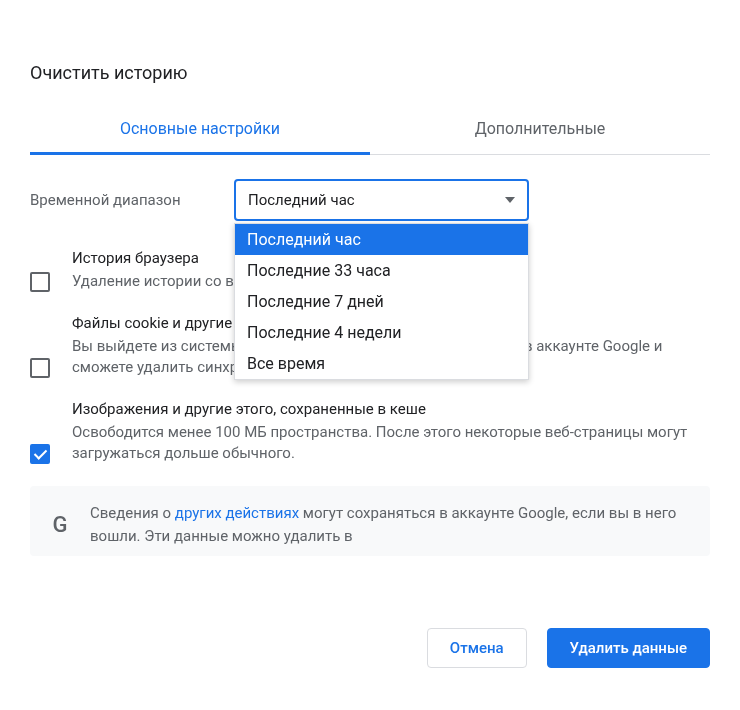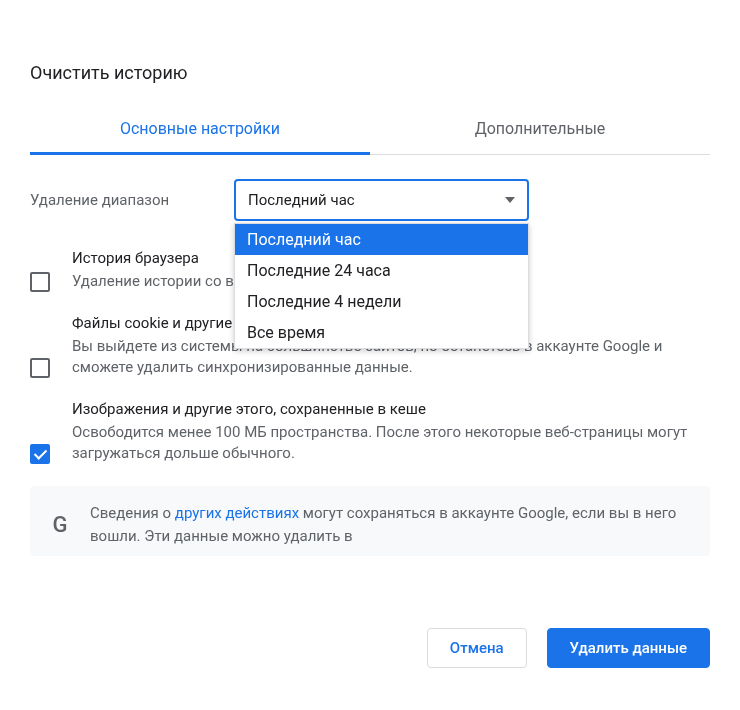--- a/index.html
+++ b/index.html
@@ -222,7 +222,7 @@
 </div>
 
 <div class="time-row">
-  <div class="time-label">Удаление диапазон</div>
+  <div class="time-label">Временной диапазон</div>
   <div class="select-wrapper">
     <div class="select-box">
       <span class="select-box-text">Последний час</span>

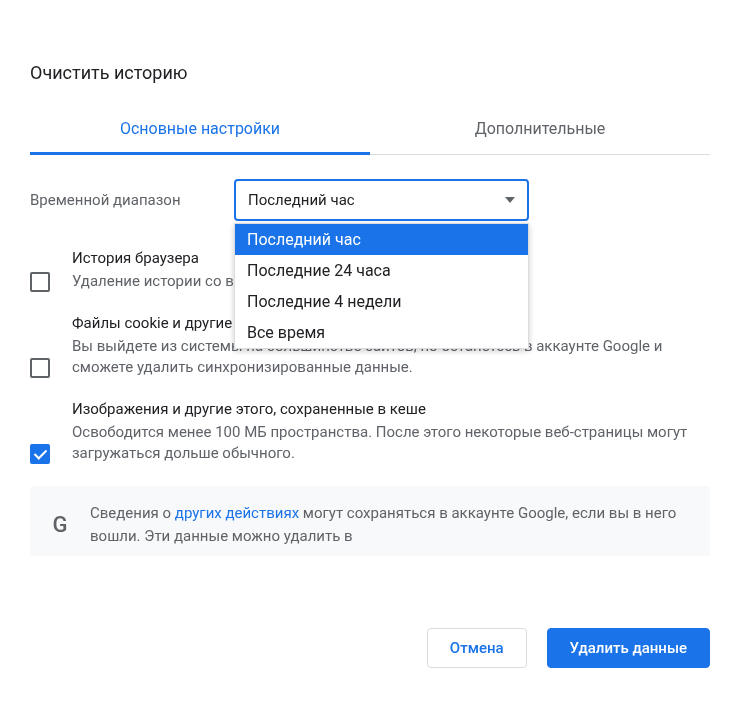--- a/index.html
+++ b/index.html
@@ -230,7 +230,7 @@
     </div>
     <div class="dropdown">
       <div class="dropdown-item selected">Последний час</div>
-      <div class="dropdown-item">Последние 24 часа</div>
+      <div class="dropdown-item">Последние 33 часа</div>
       <div class="dropdown-item">Последние 4 недели</div>
       <div class="dropdown-item">Все время</div>
     </div>

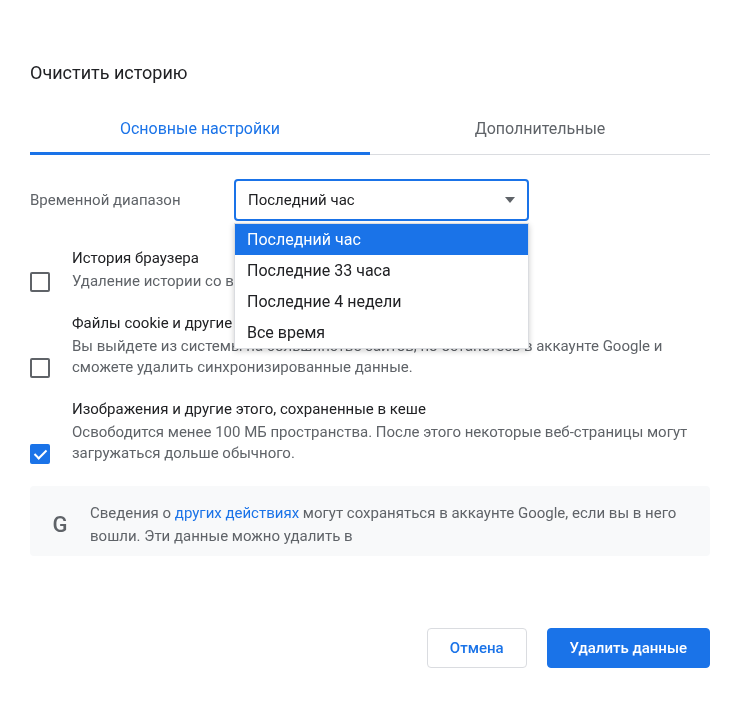--- a/index.html
+++ b/index.html
@@ -231,6 +231,7 @@
     <div class="dropdown">
       <div class="dropdown-item selected">Последний час</div>
       <div class="dropdown-item">Последние 33 часа</div>
+      <div class="dropdown-item">Последние 7 дней</div>
       <div class="dropdown-item">Последние 4 недели</div>
       <div class="dropdown-item">Все время</div>
     </div>

